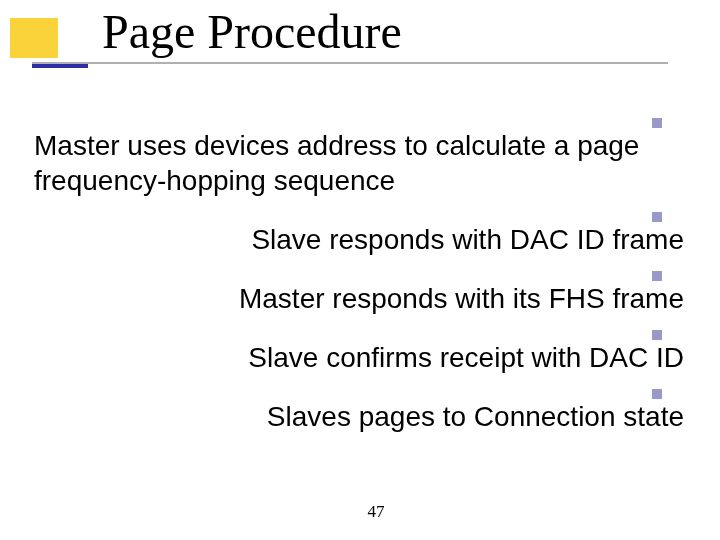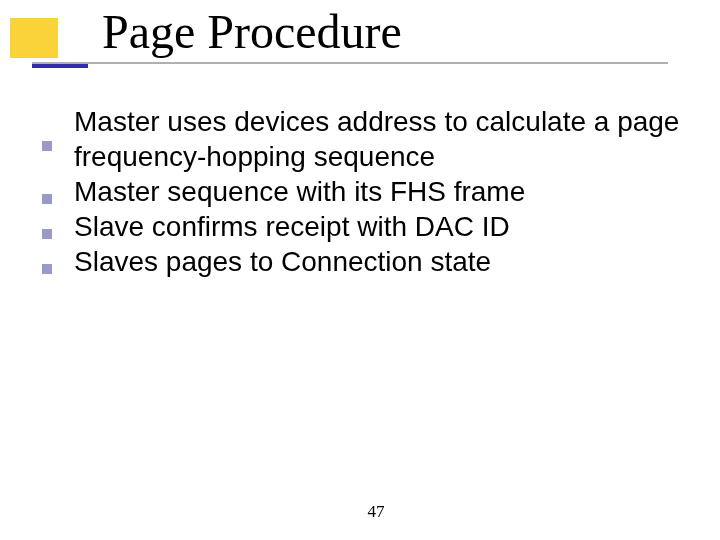--- a/index.html
+++ b/index.html
@@ -60,8 +60,9 @@
   }
   .item {
     display: flex;
-    align-items: center;
+    align-items: flex-end;
     margin-bottom: 0px;
+    flex-direction: column;
   }
   .bullet {
     flex: 0 0 auto;

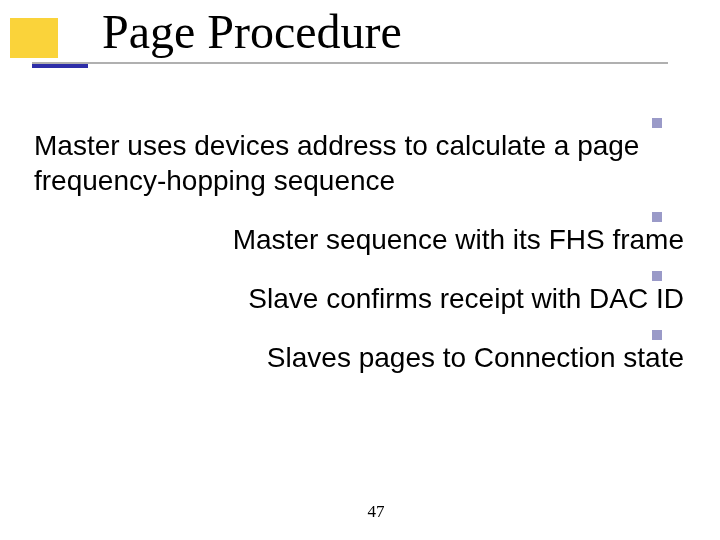--- a/index.html
+++ b/index.html
@@ -105,6 +105,10 @@
     </div>
     <div class="item">
       <div class="bullet"></div>
+      <div class="text">Slave responds with DAC ID frame</div>
+    </div>
+    <div class="item">
+      <div class="bullet"></div>
       <div class="text">Master sequence with its FHS frame</div>
     </div>
     <div class="item">

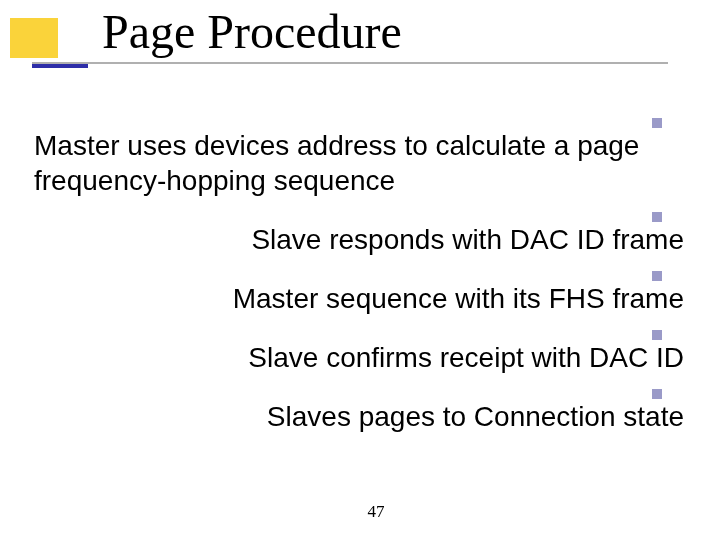--- a/index.html
+++ b/index.html
@@ -109,7 +109,7 @@
     </div>
     <div class="item">
       <div class="bullet"></div>
-      <div class="text">Master sequence with its FHS frame</div>
+      <div class="text">Master responds with its FHS frame</div>
     </div>
     <div class="item">
       <div class="bullet"></div>

